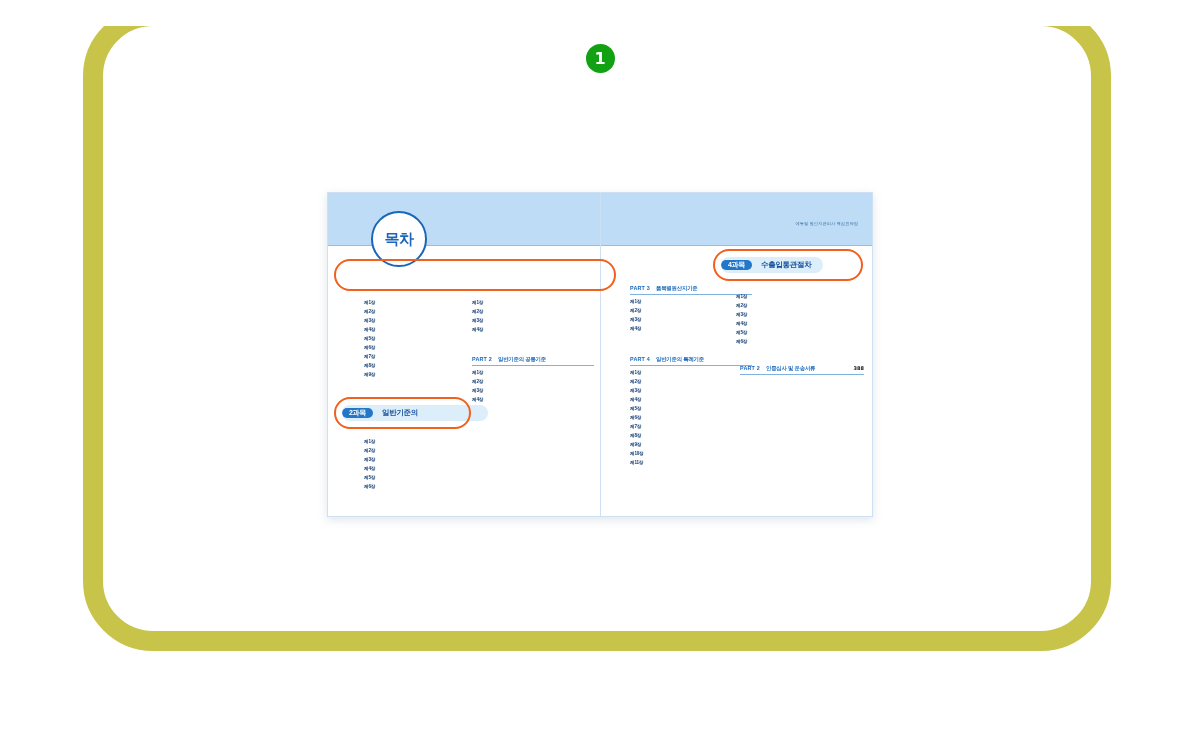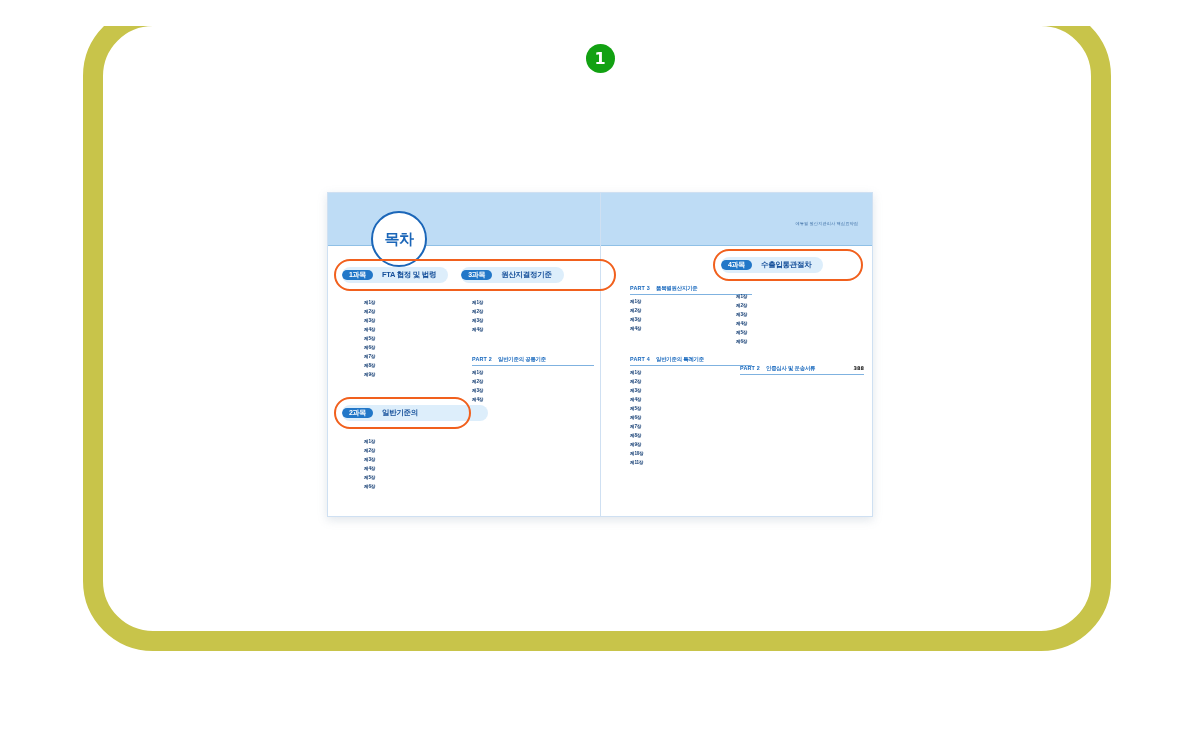--- a/index.html
+++ b/index.html
@@ -146,16 +146,6 @@
     <div class="toc-circle">목차</div>
     <div class="doc-hdr-right">에듀윌 원산지관리사 핵심요약집</div>
 
-    <div class="subj-row" style="left:14px;top:74px;gap:13px;">
-      <div class="subj-chip">
-        <span class="num">1과목</span>
-        <span class="nm">FTA 협정 및 법령</span>
-      </div>
-      <div class="subj-chip">
-        <span class="num">3과목</span>
-        <span class="nm">원산지결정기준</span>
-      </div>
-    </div>
 
     <div class="subj-row" style="left:393px;top:64px;">
       <div class="subj-chip">

